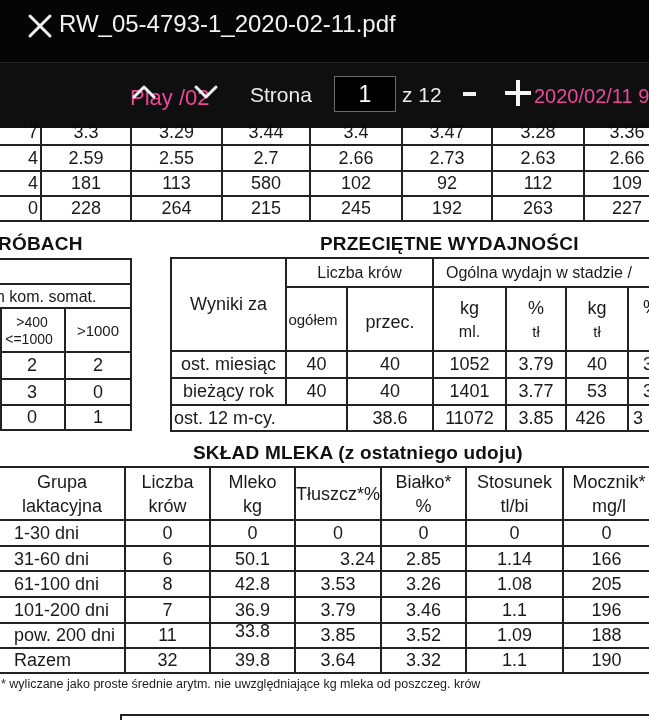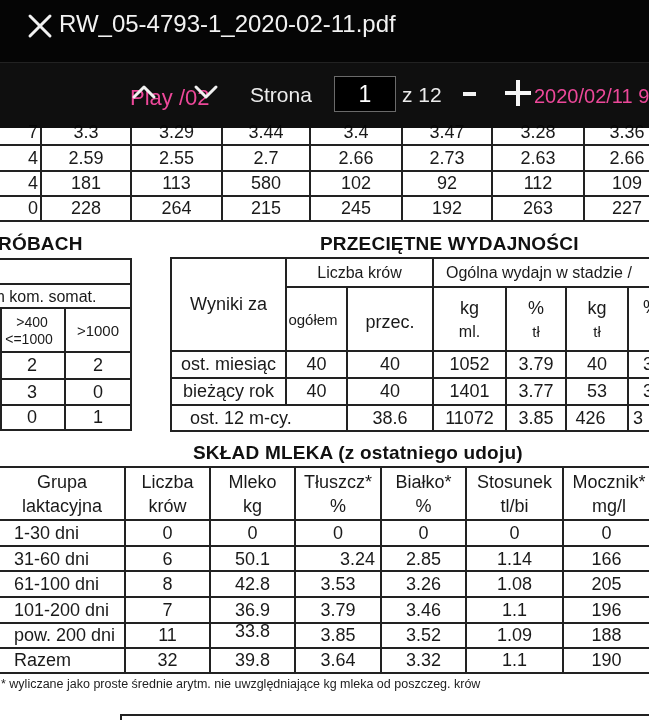--- a/index.html
+++ b/index.html
@@ -163,7 +163,7 @@
     <div class="cell" style="left:567px;top:379px;width:60px;height:25px;">53</div>
     <div class="cell" style="left:629px;top:379px;width:30px;height:25px;justify-content:flex-start;padding-left:14px;">3</div>
 
-    <div class="cell" style="left:172px;top:406px;width:174px;height:24px;justify-content:flex-start;padding-left:2px;margin-left:16px;">ost. 12 m-cy.</div>
+    <div class="cell" style="left:172px;top:406px;width:174px;height:24px;justify-content:flex-start;padding-left:2px;">ost. 12 m-cy.</div>
     <div class="cell" style="left:348px;top:406px;width:84px;height:24px;">38.6</div>
     <div class="cell" style="left:434px;top:406px;width:71px;height:24px;">11072</div>
     <div class="cell" style="left:507px;top:406px;width:58px;height:24px;">3.85</div>

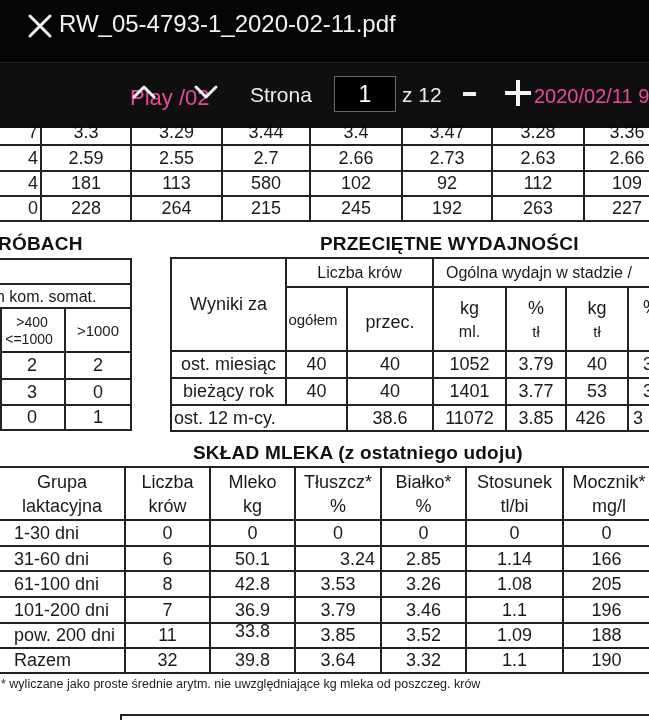--- a/index.html
+++ b/index.html
@@ -202,7 +202,7 @@
       <span>Mleko</span>
       <span>kg</span>
     </div>
-    <div class="cell" style="left:296px;top:469px;width:84px;height:50px;flex-direction:column;line-height:24px;">
+    <div class="cell" style="left:296px;top:469px;width:84px;height:50px;flex-direction:row;line-height:24px;">
       <span>Tłuszcz*</span>
       <span>%</span>
     </div>

